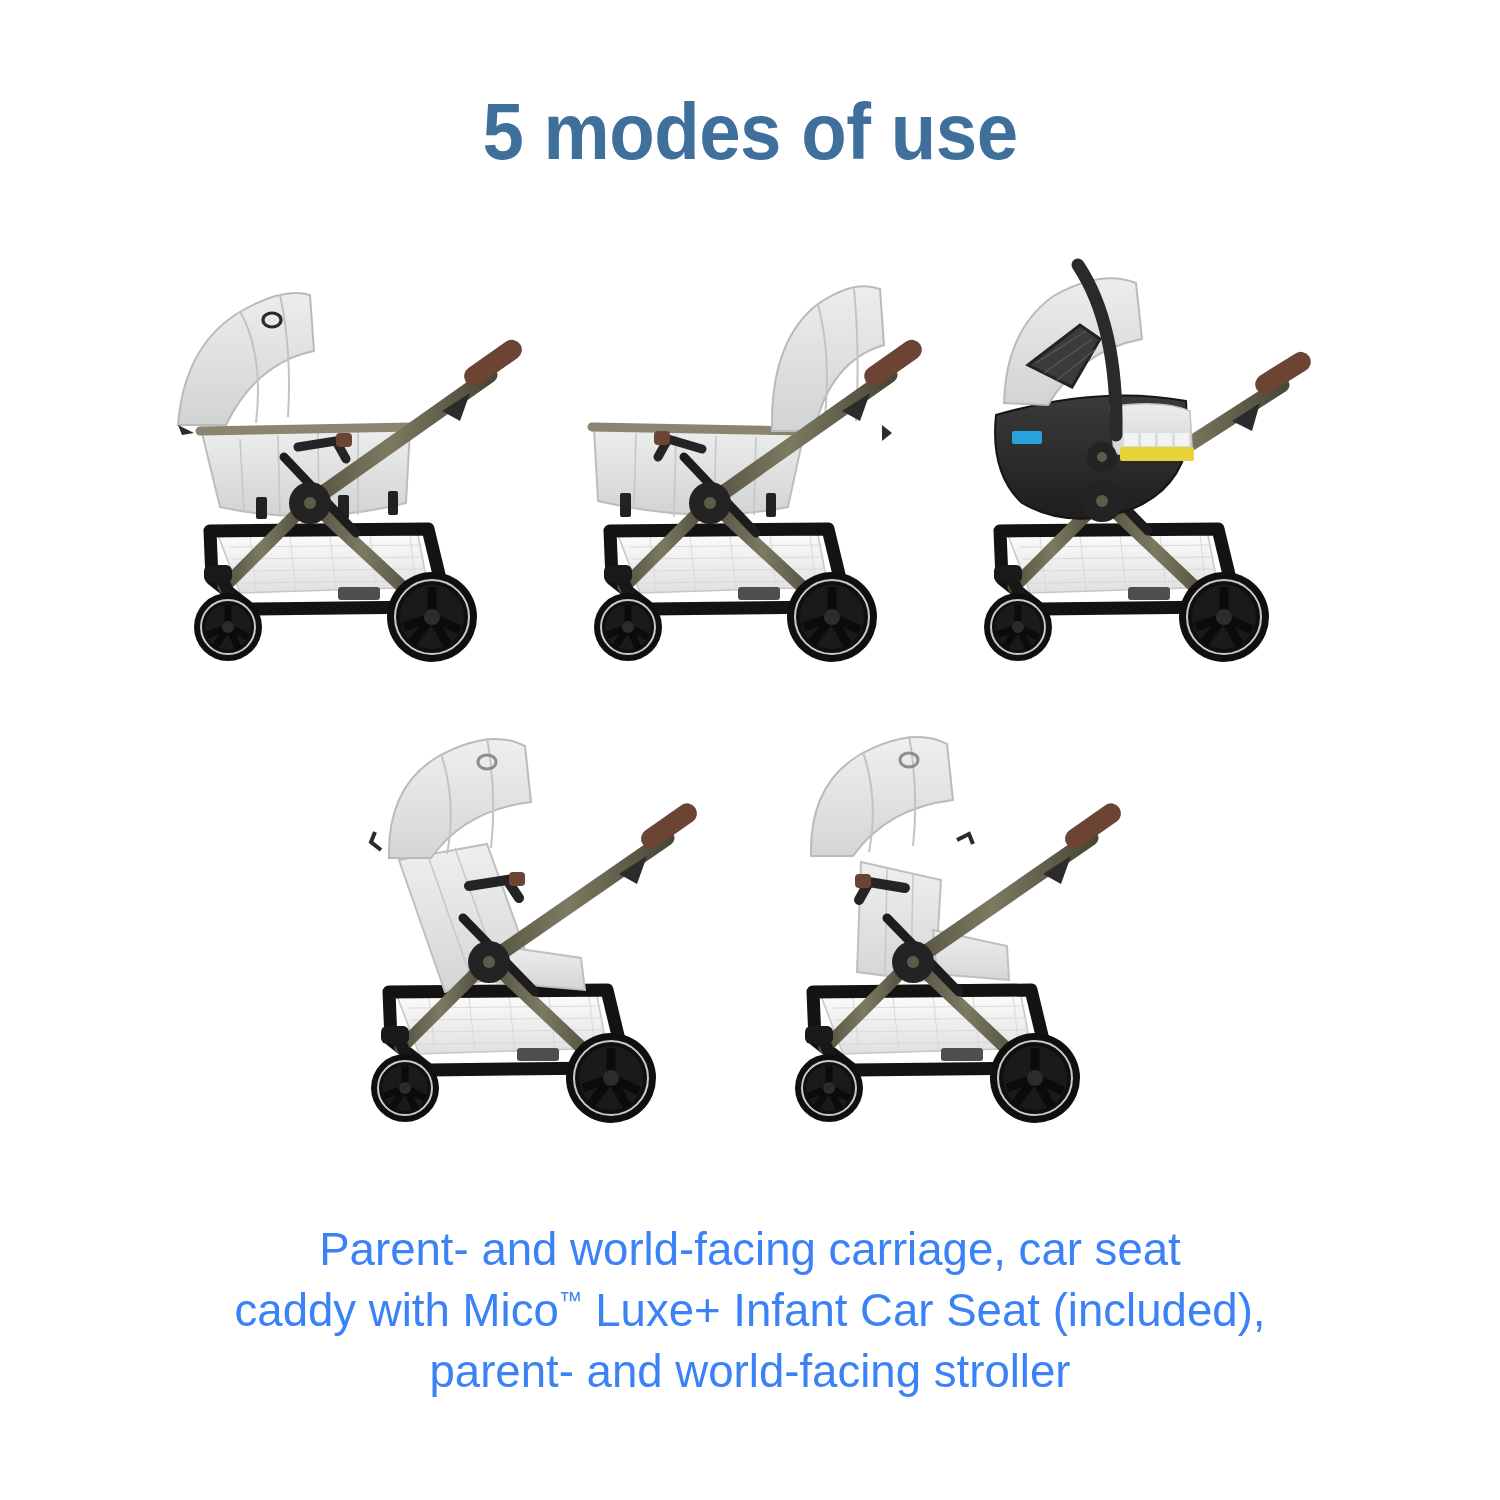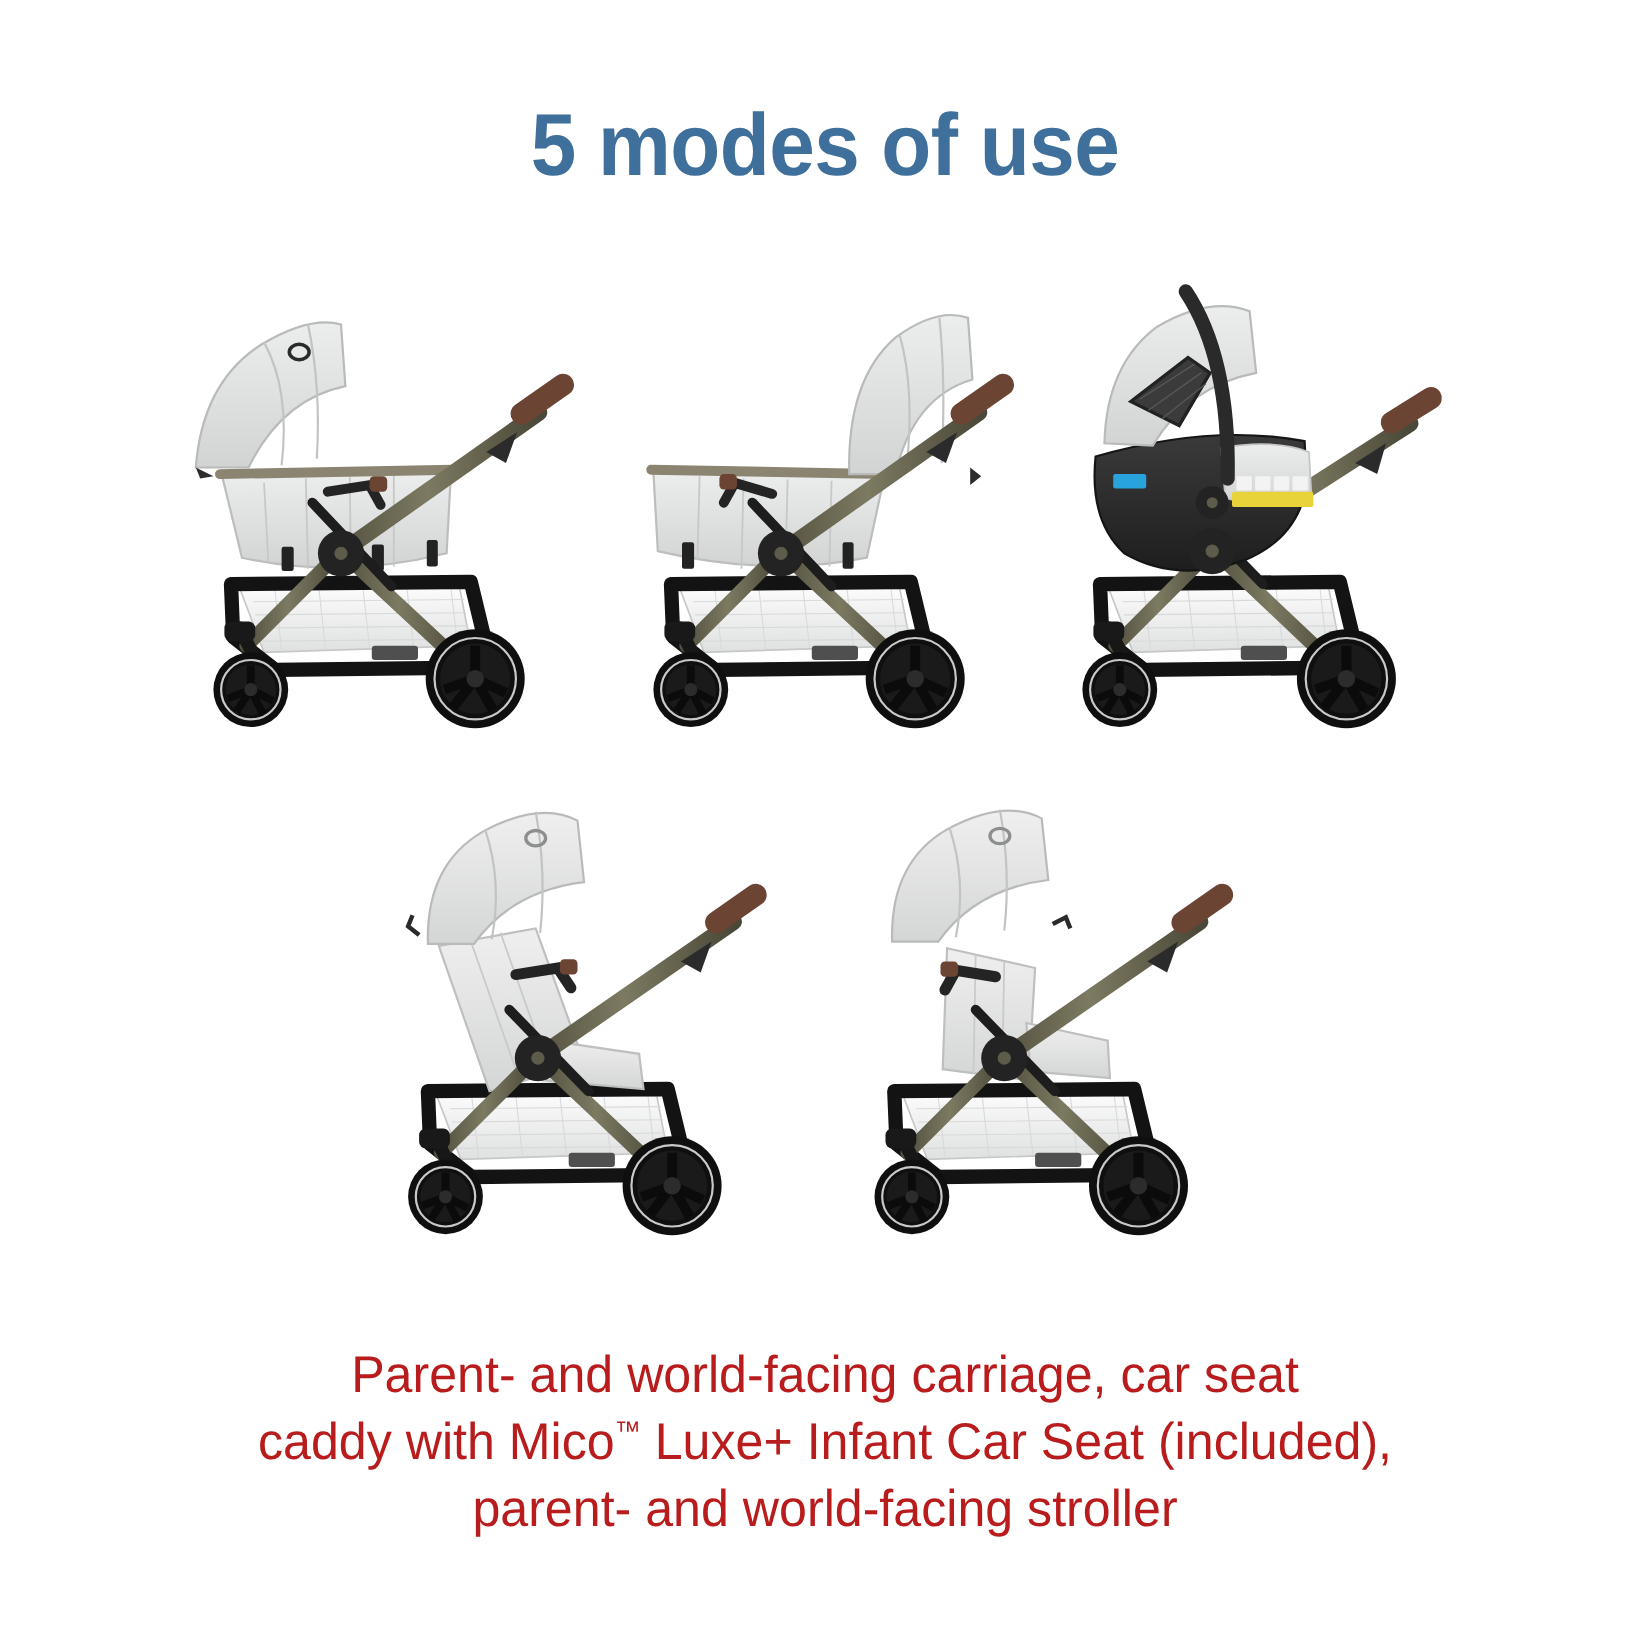--- a/index.html
+++ b/index.html
@@ -32,7 +32,7 @@
   .caption{
     position:absolute;left:0;top:1218px;width:1500px;
     text-align:center;
-    color:#b91c1c;
+    color:#3b82f6;
     font-size:47px;
     line-height:61px;
     font-stretch:condensed;

